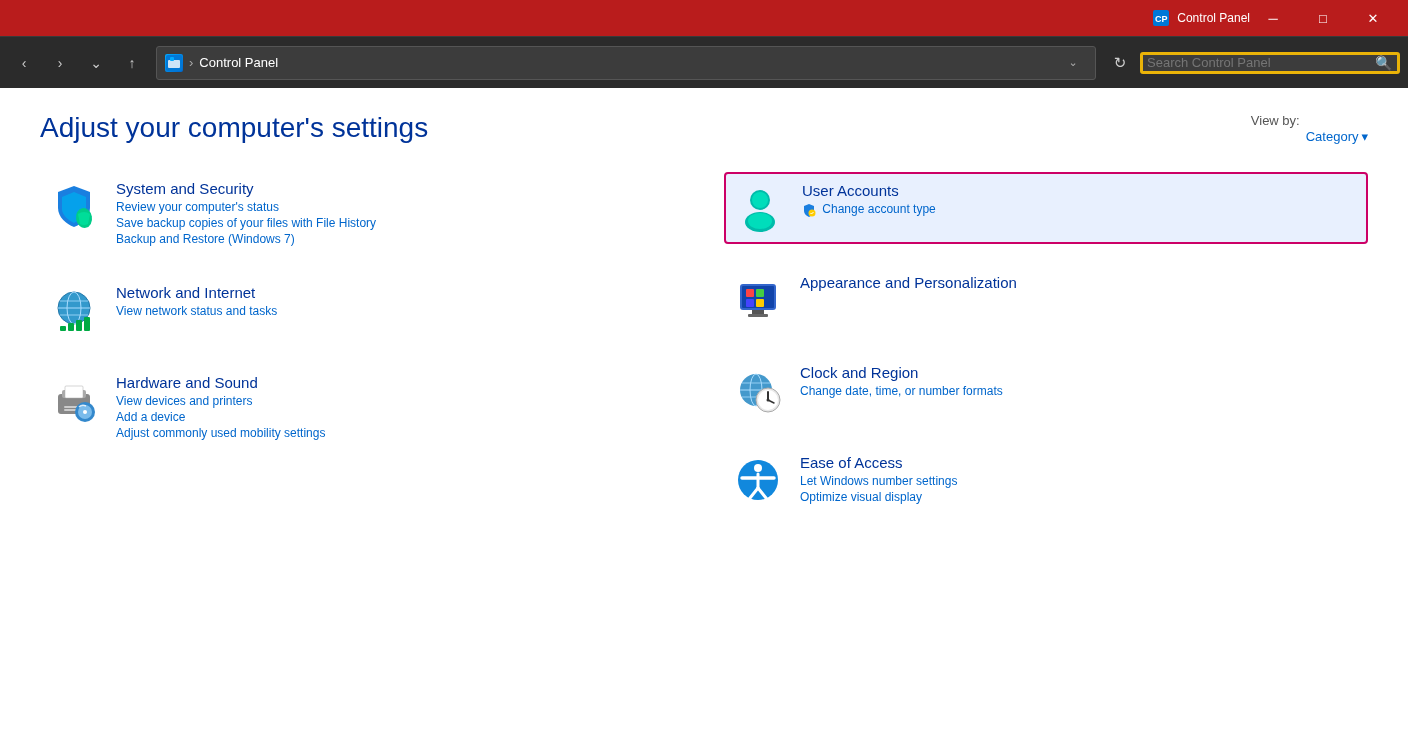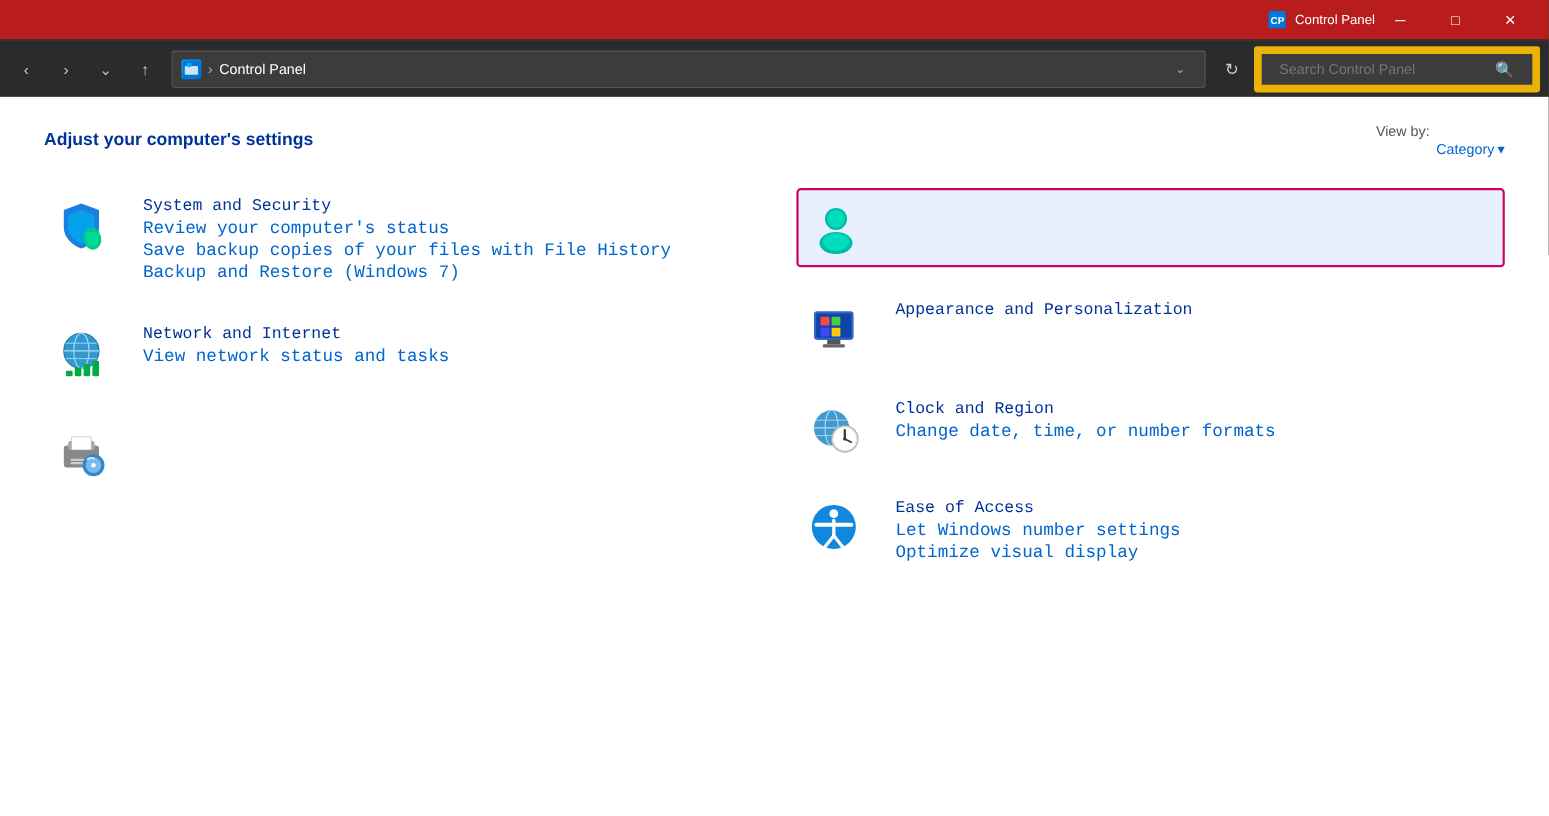--- a/index.html
+++ b/index.html
@@ -136,13 +136,13 @@
 
     .search-box {
       width: 260px;
-      height: 42px;
+      height: 22px;
       background: #3c3c3c;
-      border: 7px solid #eab308;
+      border: 3px solid #eab308;
       border-radius: 3px;
       display: flex;
       align-items: center;
-      padding: 0 16px;
+      padding: 0 4px;
       gap: 6px;
     }
     .search-input {

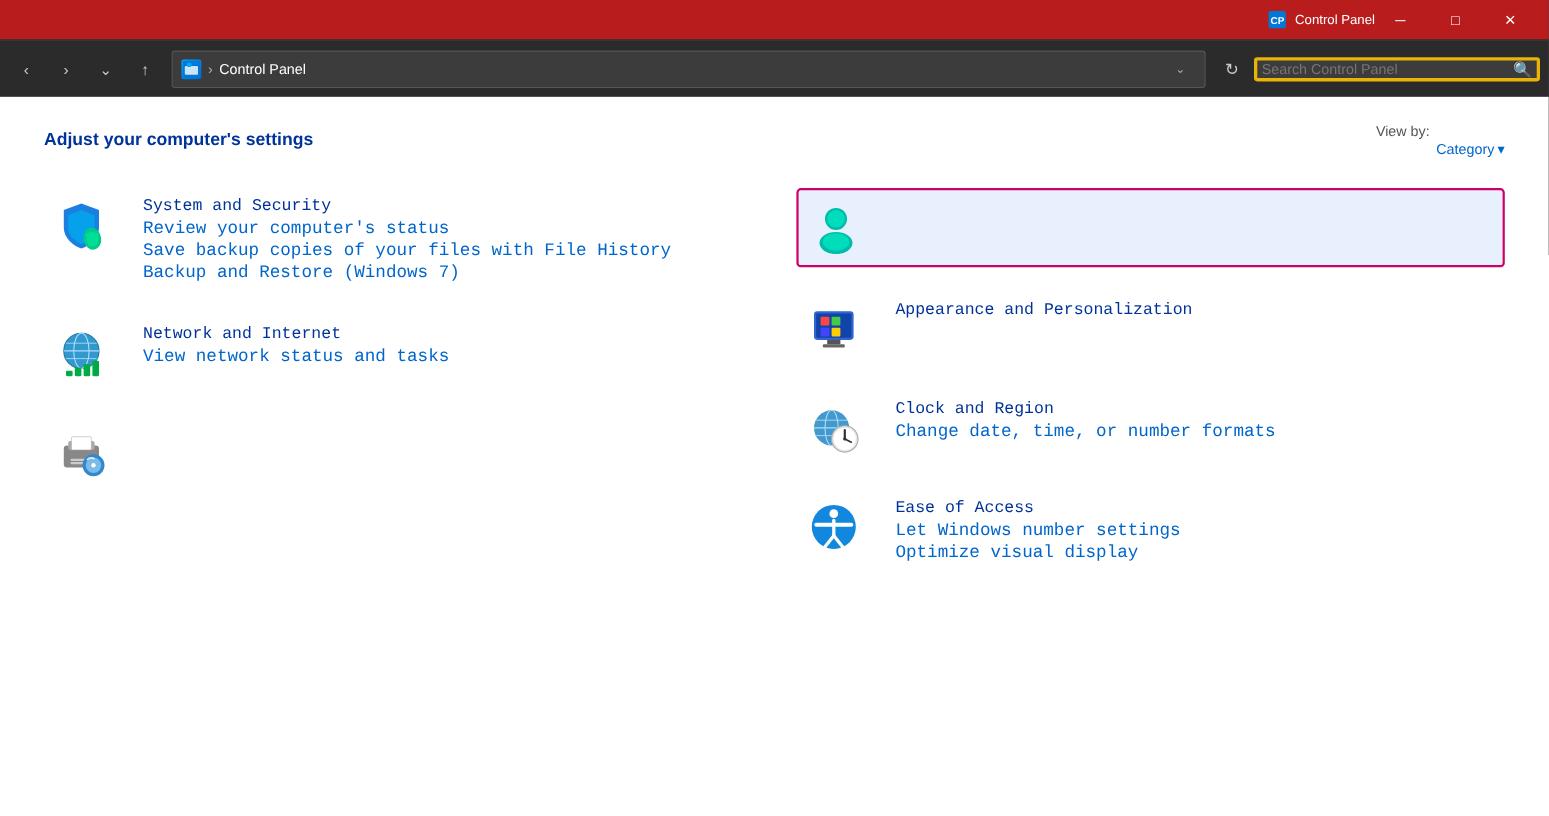--- a/index.html
+++ b/index.html
@@ -177,8 +177,8 @@
     }
     .page-title {
       color: #003399;
-      font-size: 16px;
-      font-weight: 700;
+      font-size: 28px;
+      font-weight: 400;
       text-align: center;
     }
     .view-by {

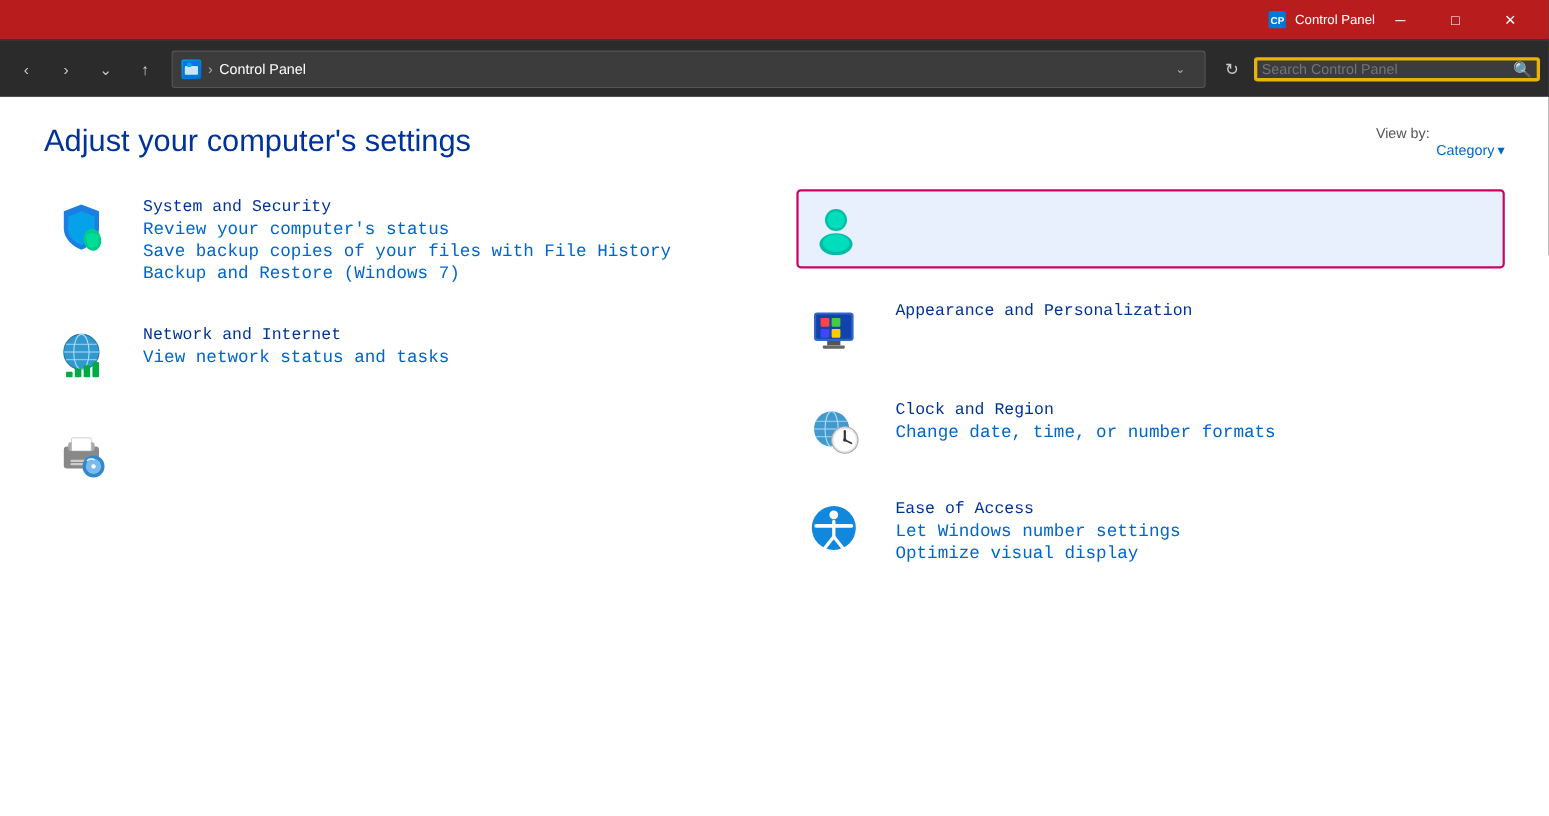--- a/index.html
+++ b/index.html
@@ -211,12 +211,11 @@
     .category-item {
       display: flex;
       align-items: flex-start;
-      gap: 30px;
+      gap: 16px;
       margin-bottom: 22px;
       cursor: pointer;
       padding: 8px;
       border-radius: 3px;
-      font-family: Liberation Mono, monospace;
     }
 
     .category-item.highlighted {

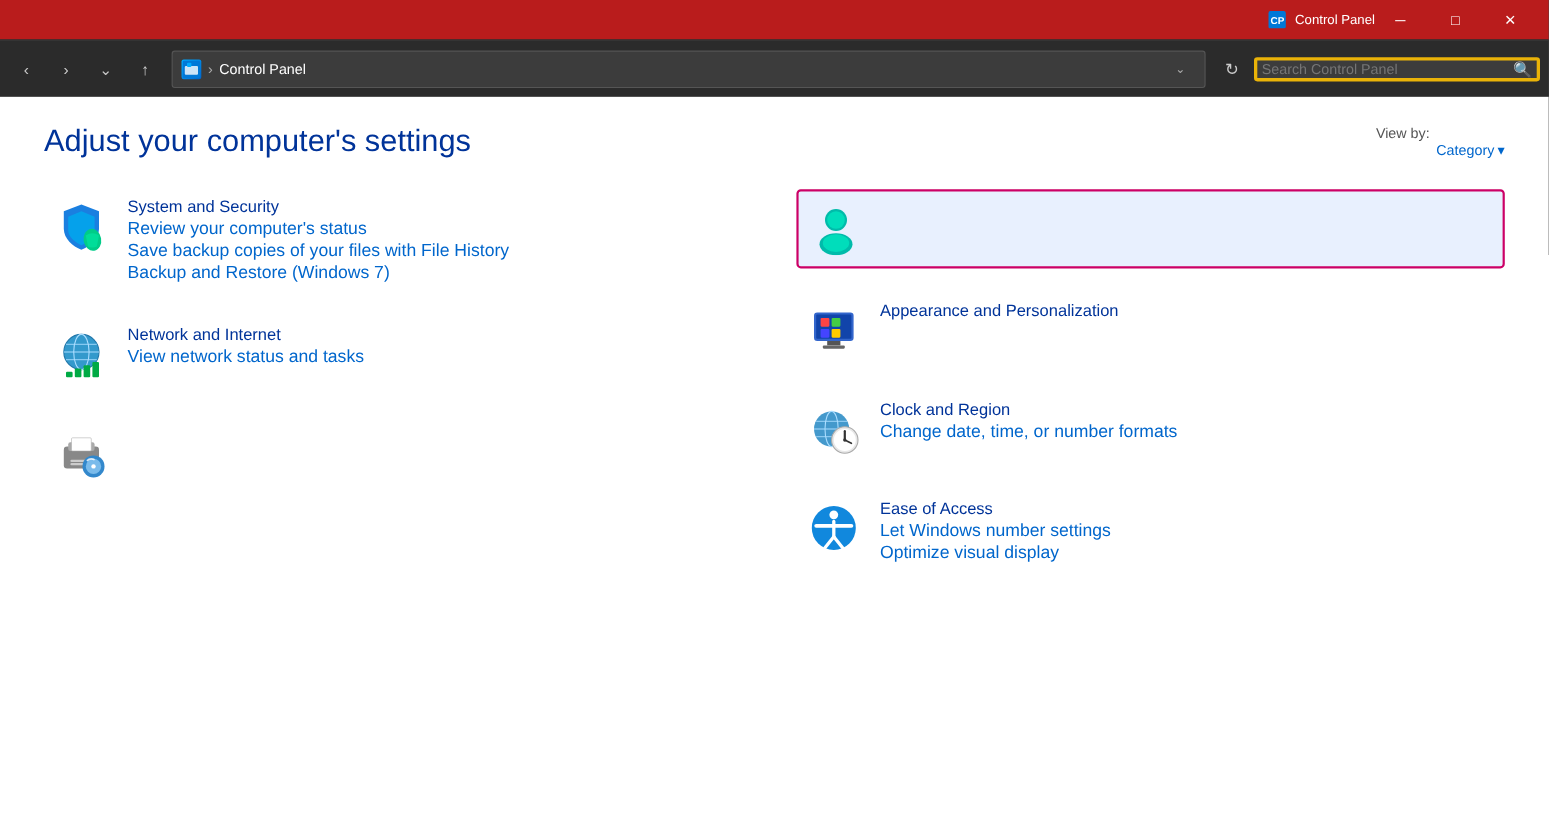--- a/index.html
+++ b/index.html
@@ -392,6 +392,17 @@
             <ellipse cx="24" cy="37" rx="12" ry="8" fill="#00ddbb"></ellipse>
           </svg>
         </div>
+        <div class="category-text">
+          <div class="category-name">User Accounts</div>
+          <a class="category-link">
+            <svg width="14" height="14" viewBox="0 0 14 14" style="display:inline;vertical-align:middle;margin-right:3px;">
+              <path d="M7 1 L12 3 L12 8 C12 11 9.5 13 7 14 C4.5 13 2 11 2 8 L2 3 Z" fill="#1a7fe0"></path>
+              <circle cx="10" cy="10" r="3.5" fill="#ffcc00"></circle>
+              <path d="M8.5 10 L9.5 11 L11.5 9" stroke="white" stroke-width="1" fill="none"></path>
+            </svg>
+            Change account type
+          </a>
+        </div>
       </div>
 
       <div class="category-item">

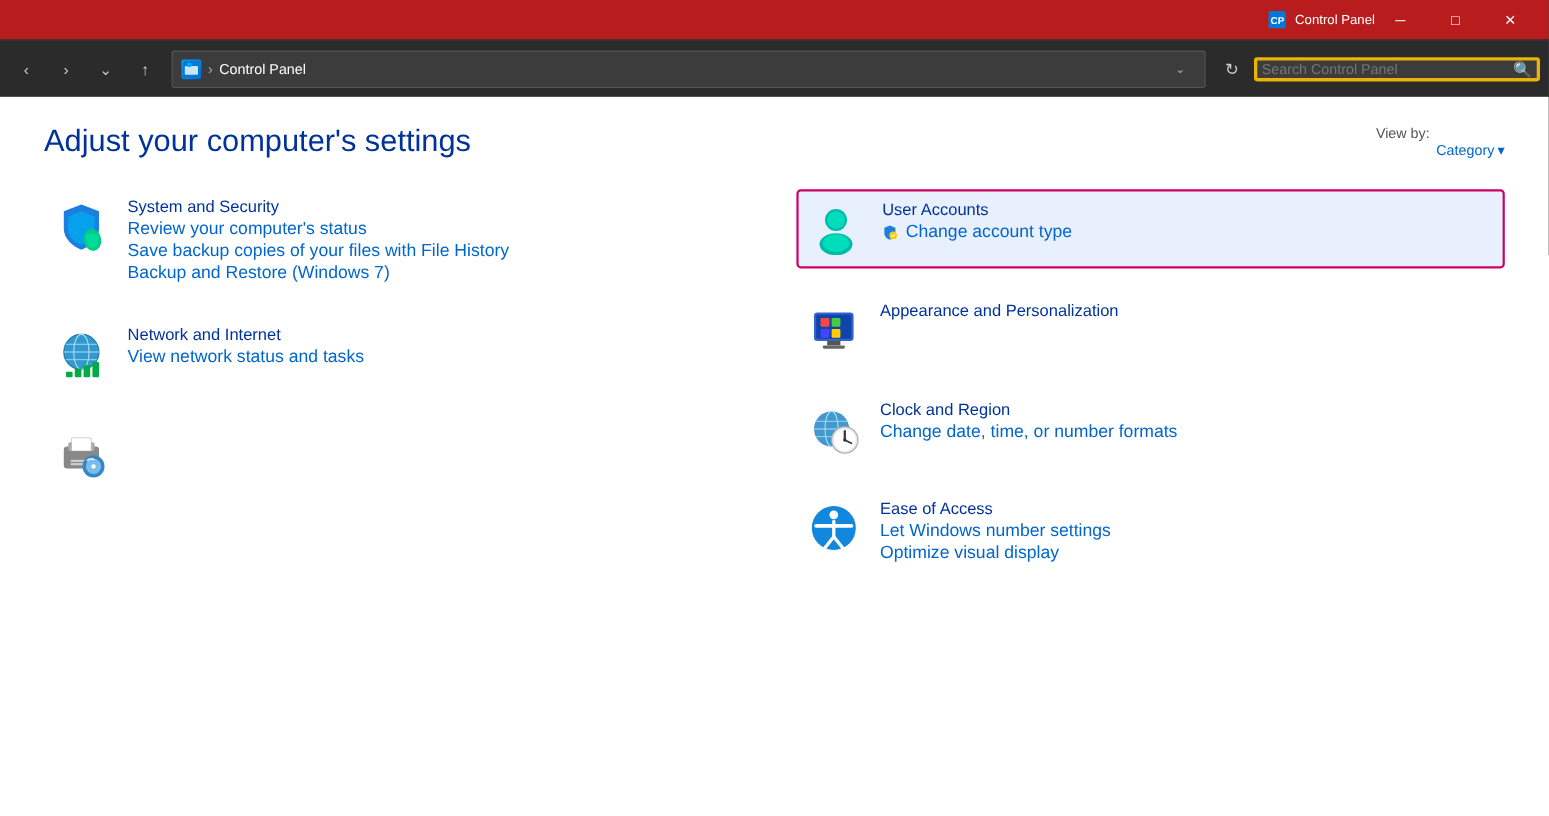--- a/index.html
+++ b/index.html
@@ -243,7 +243,7 @@
       text-decoration: none;
     }
     .category-link {
-      font-size: 16px;
+      font-size: 12px;
       color: #0066cc;
       display: block;
       margin-top: 2px;

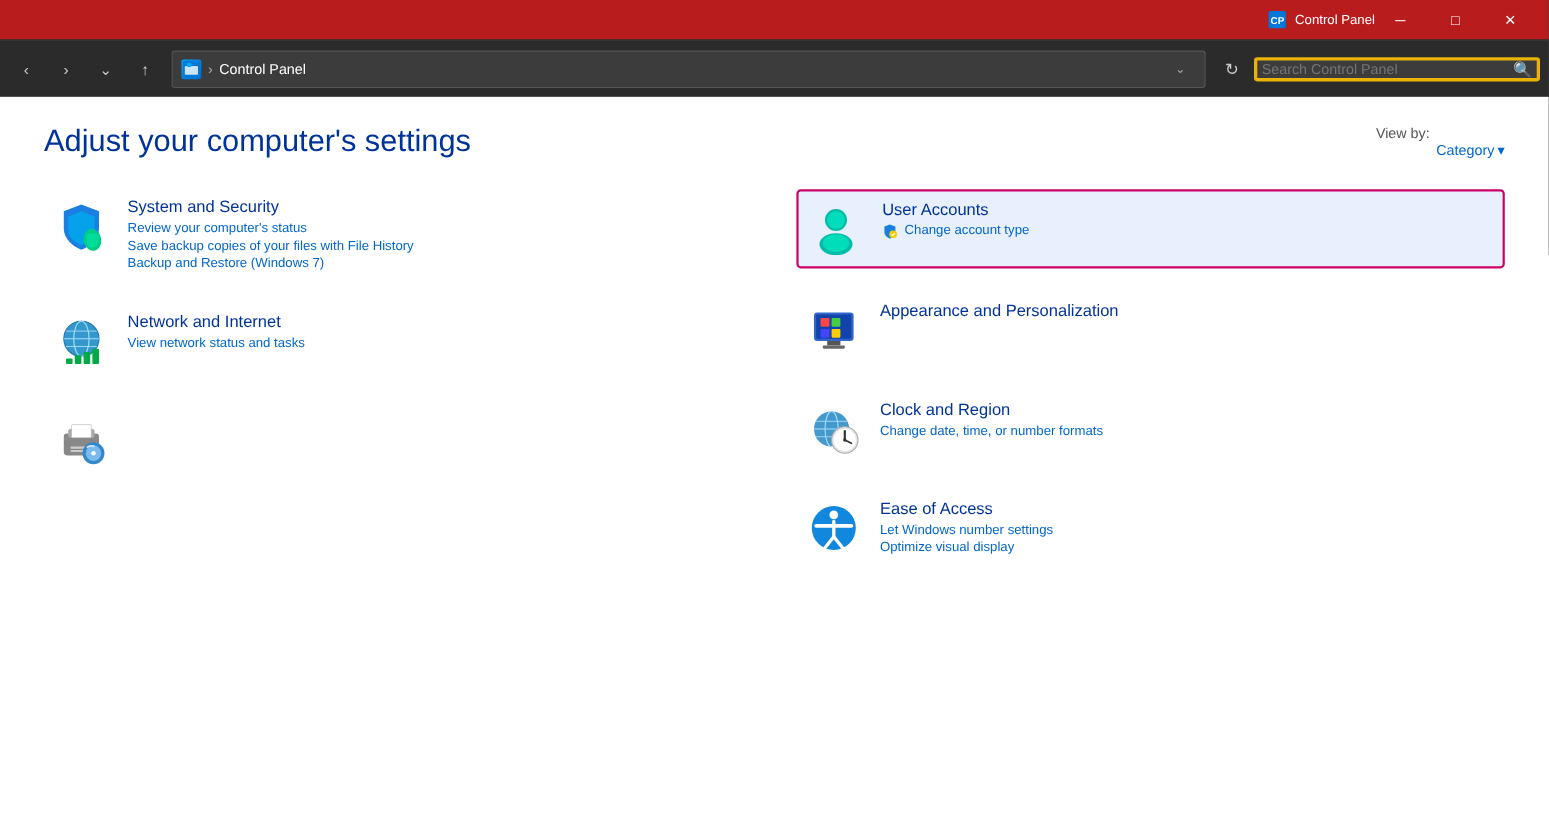--- a/index.html
+++ b/index.html
@@ -374,6 +374,12 @@
             <path d="M29 31 Q32 28 36 30" stroke="white" stroke-width="1.5" fill="none" opacity="0.8"></path>
           </svg>
         </div>
+        <div class="category-text">
+          <div class="category-name">Hardware and Sound</div>
+          <a class="category-link">View devices and printers</a>
+          <a class="category-link">Add a device</a>
+          <a class="category-link">Adjust commonly used mobility settings</a>
+        </div>
       </div>
 
 

